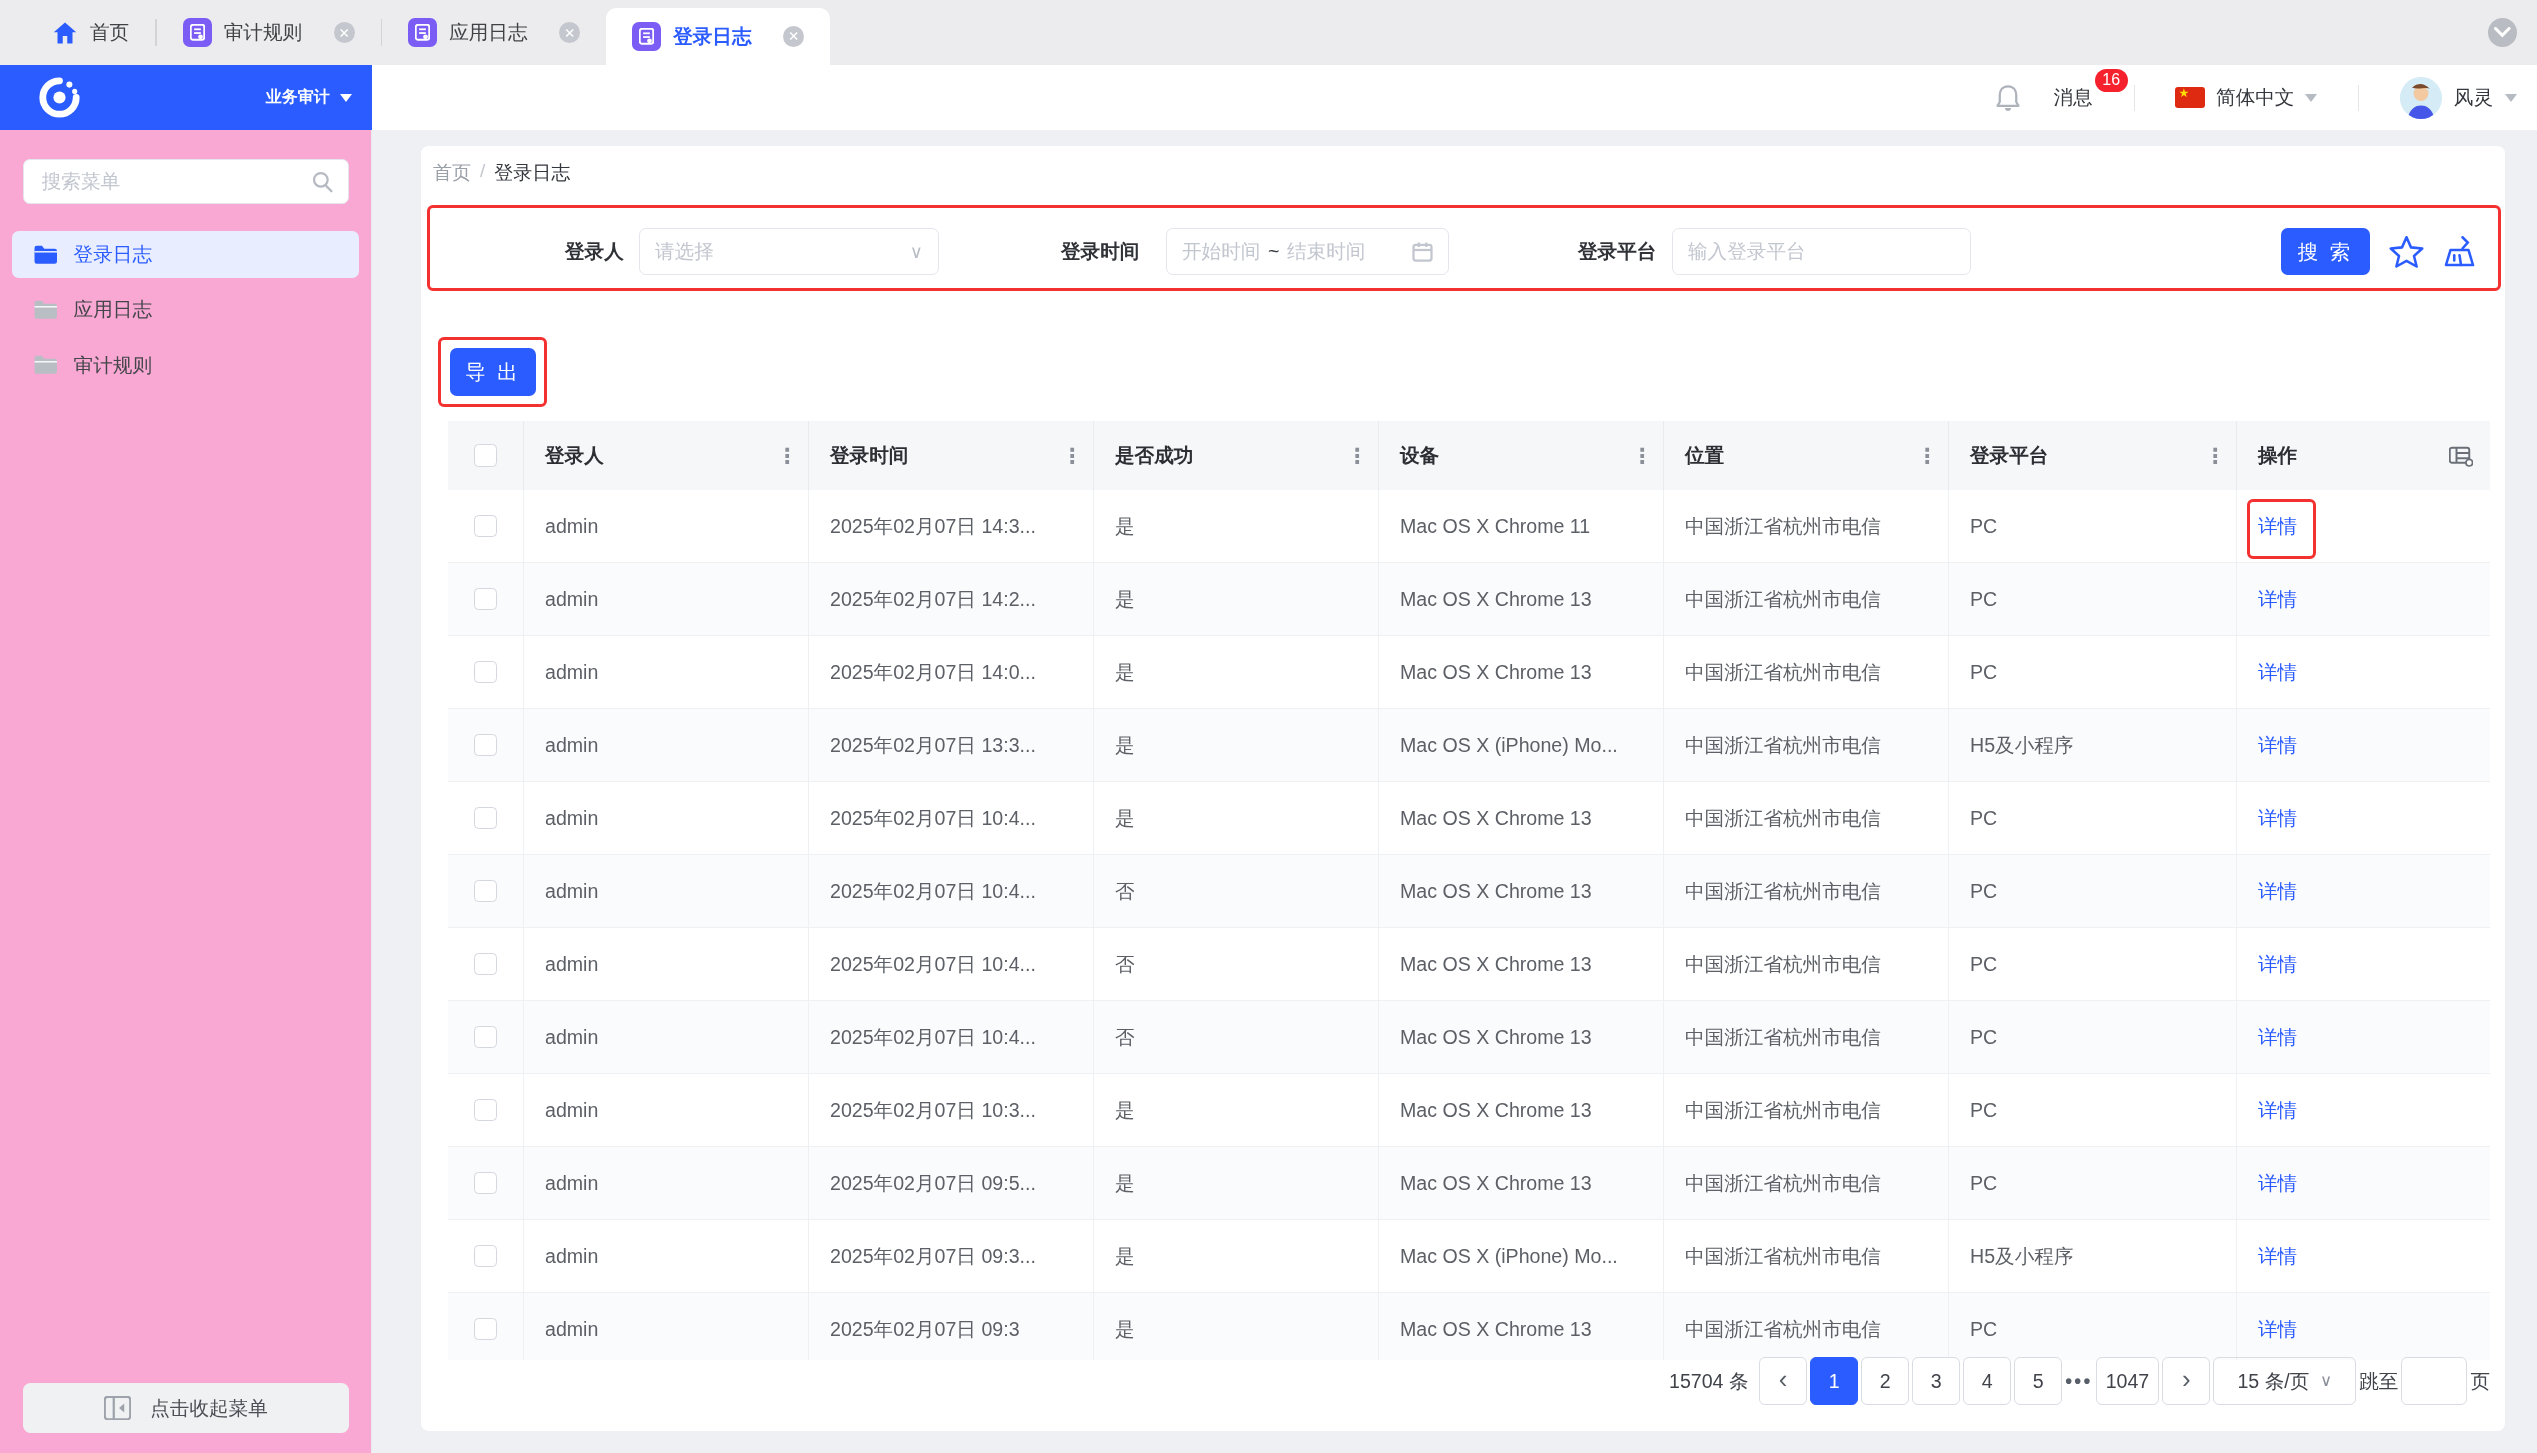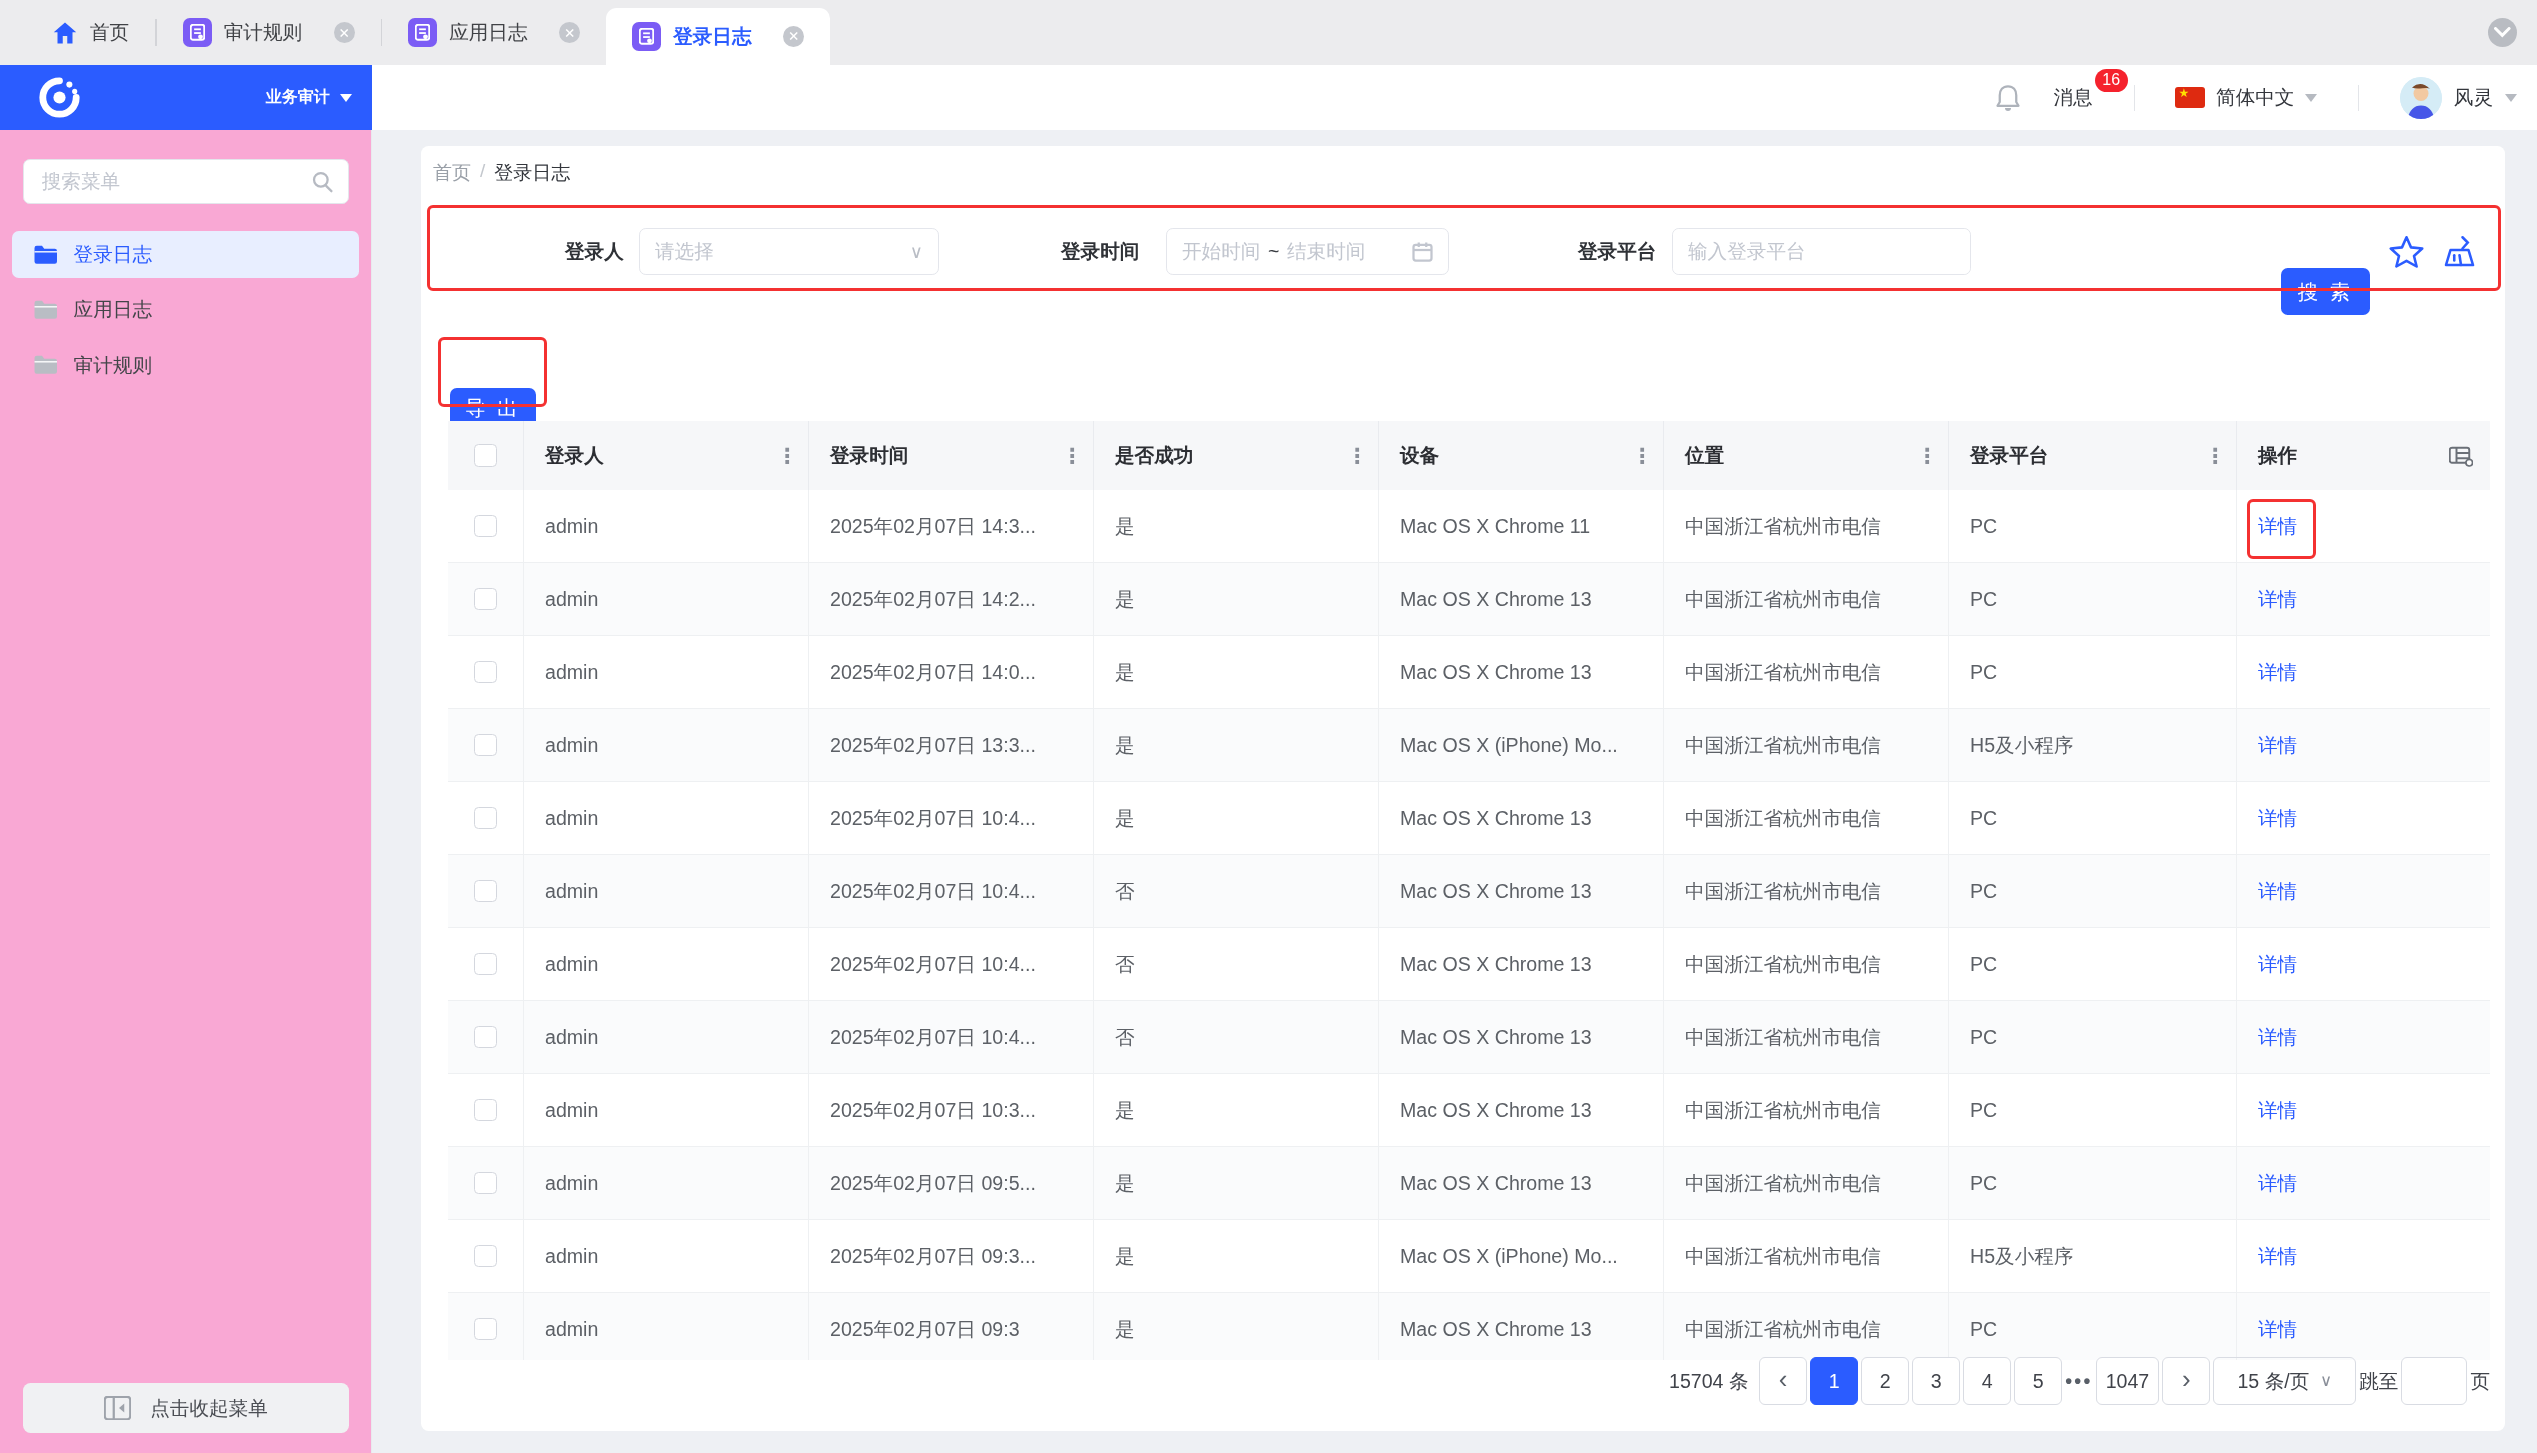--- a/index.html
+++ b/index.html
@@ -62,7 +62,7 @@
   #f-plat input::placeholder{color:var(--ph);}
   .fbox .chev{margin-left:auto;color:#b9bdc5;font-size:18px;}
   .tsep{color:#3a3d42;}
-  .btn{background:var(--blue);color:#fff;border:none;border-radius:6.8px;font-size:20.4px;cursor:pointer;font-family:inherit;letter-spacing:3px;margin-top:40px;}
+  .btn{background:var(--blue);color:#fff;border:none;border-radius:6.8px;font-size:20.4px;cursor:pointer;font-family:inherit;letter-spacing:3px;}
   #search-btn{position:absolute;left:1860px;top:82px;width:89px;height:47px;}
   .ficon{position:absolute;top:89px;cursor:pointer;}
   #star-icon{left:1968px;} #broom-icon{left:2022px;}

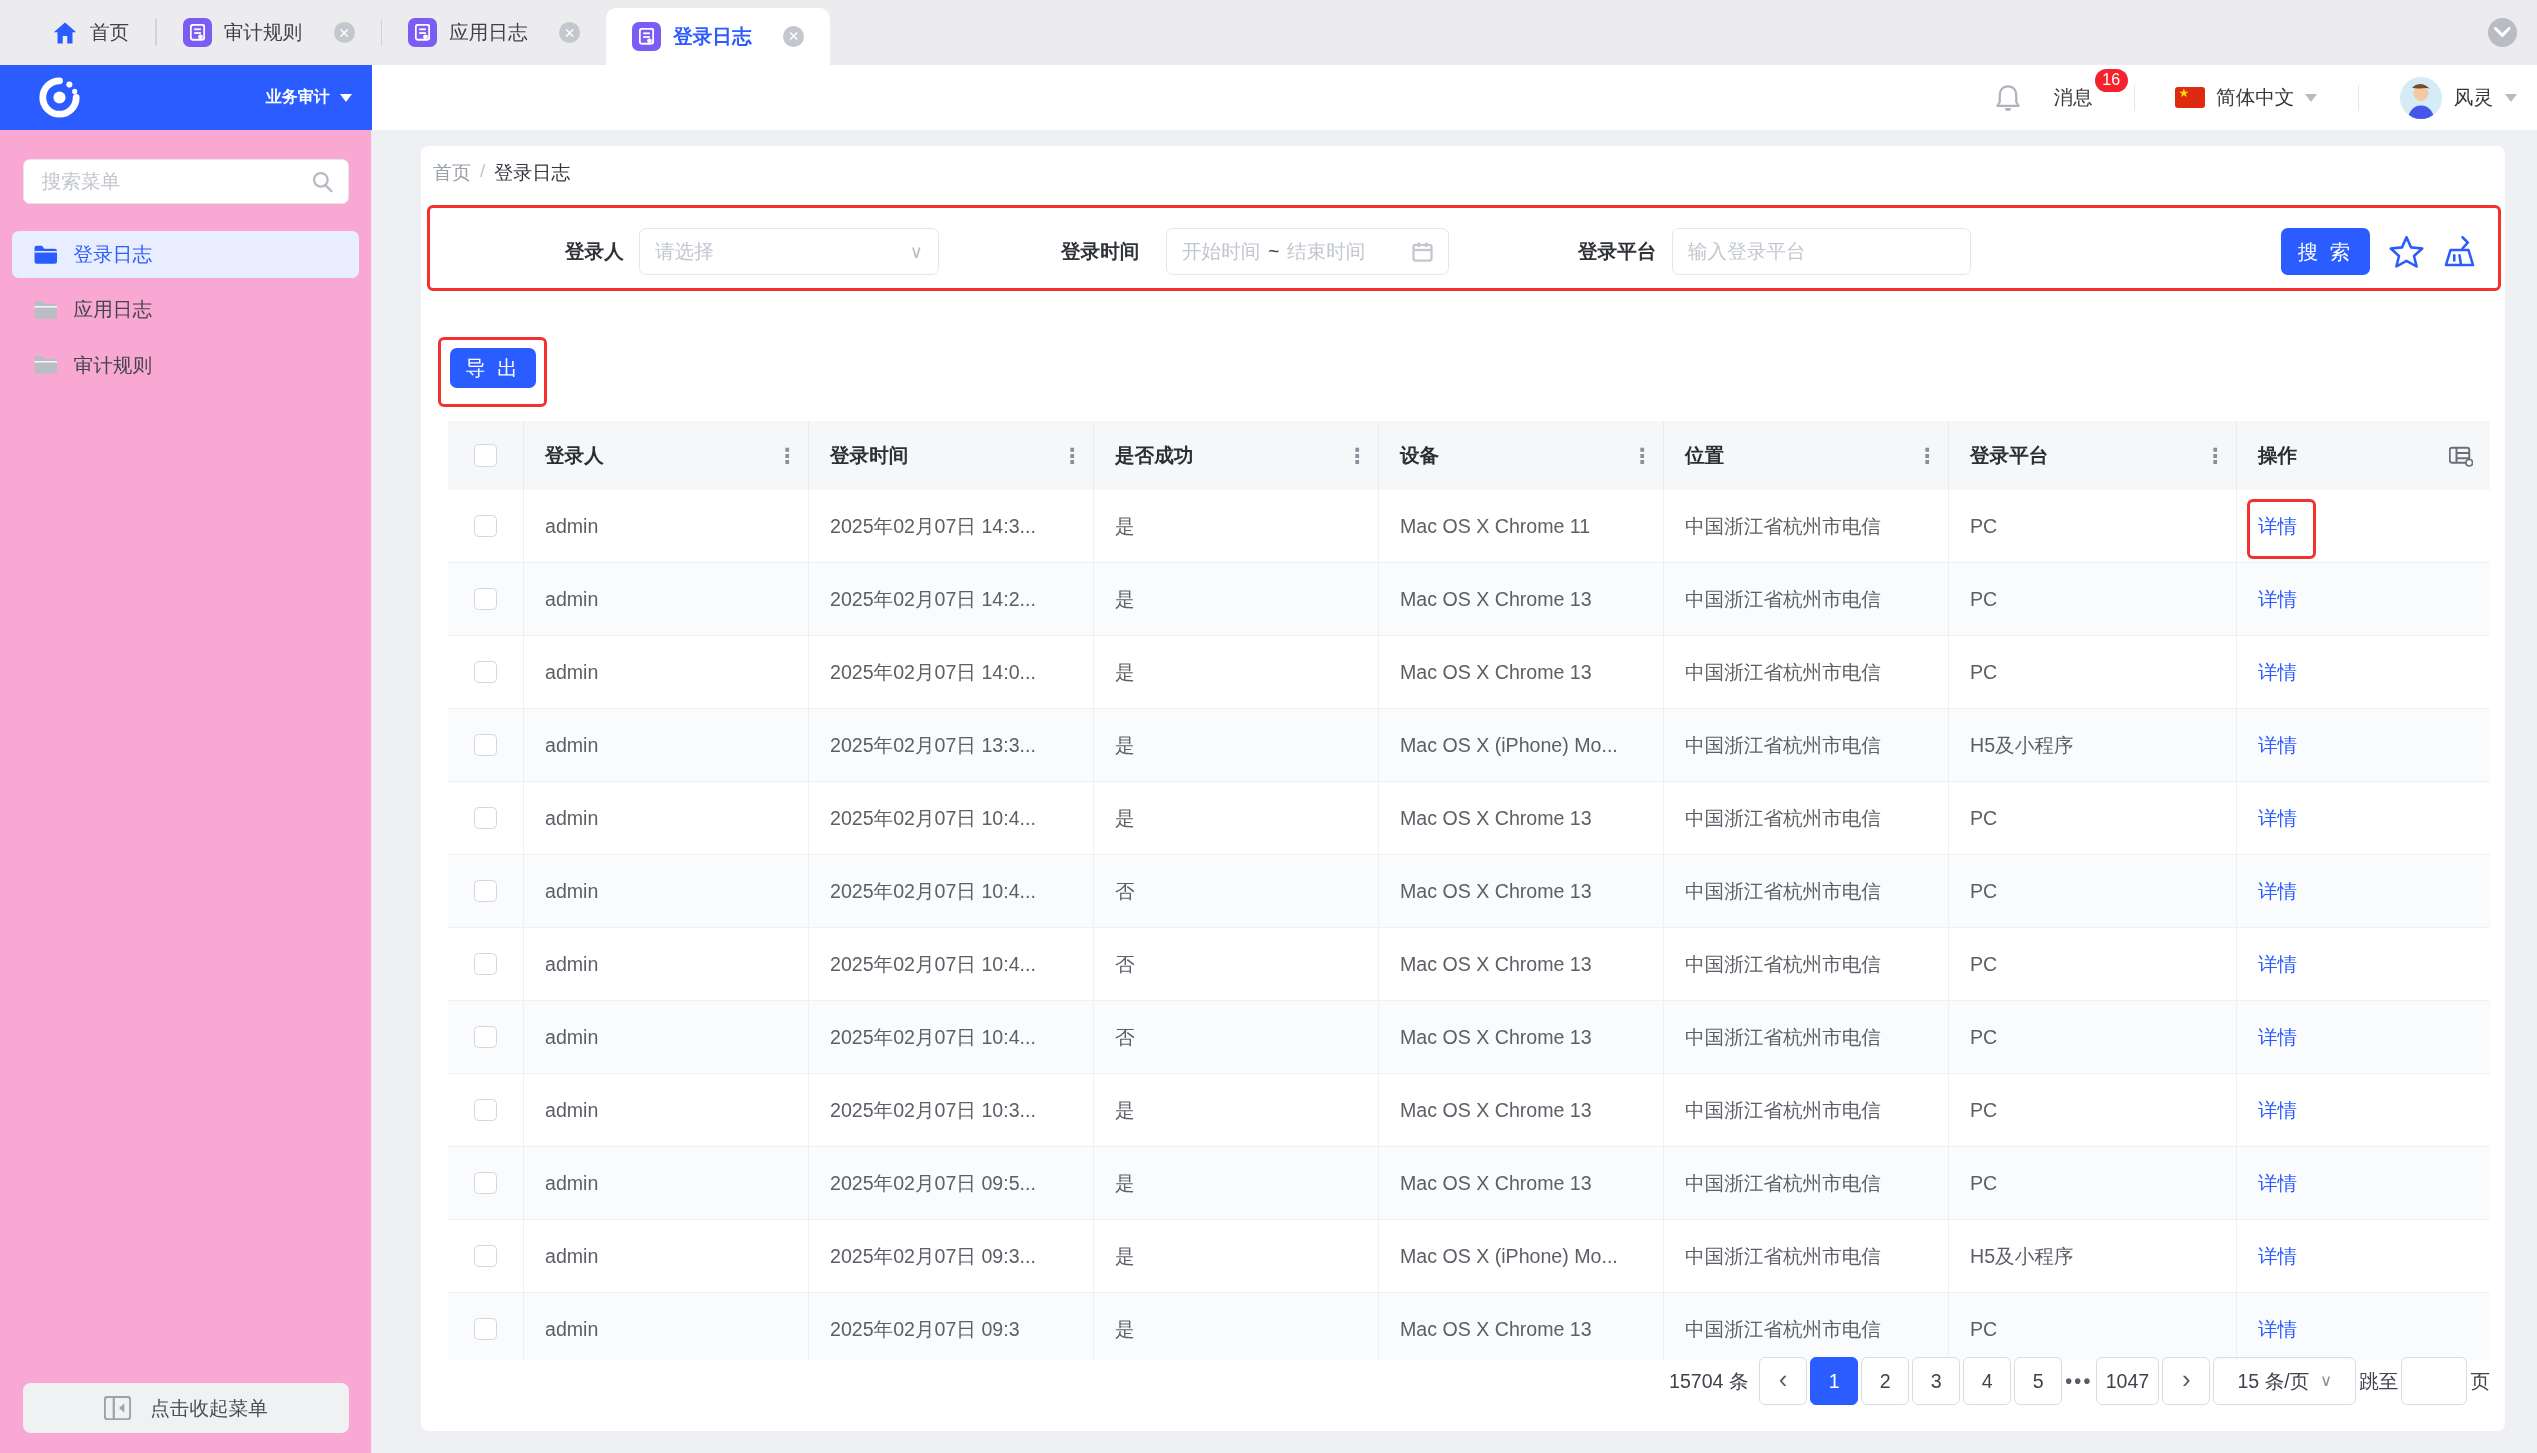--- a/index.html
+++ b/index.html
@@ -66,7 +66,7 @@
   #search-btn{position:absolute;left:1860px;top:82px;width:89px;height:47px;}
   .ficon{position:absolute;top:89px;cursor:pointer;}
   #star-icon{left:1968px;} #broom-icon{left:2022px;}
-  #export-btn{position:absolute;left:29px;top:202px;width:86px;height:40px;}
+  #export-btn{position:absolute;left:29px;top:202px;width:86px;height:48px;}
   
   .twrap{position:absolute;left:27px;top:275px;width:2042px;height:939px;overflow:hidden;}
   .trow{display:flex;width:2042px;}

